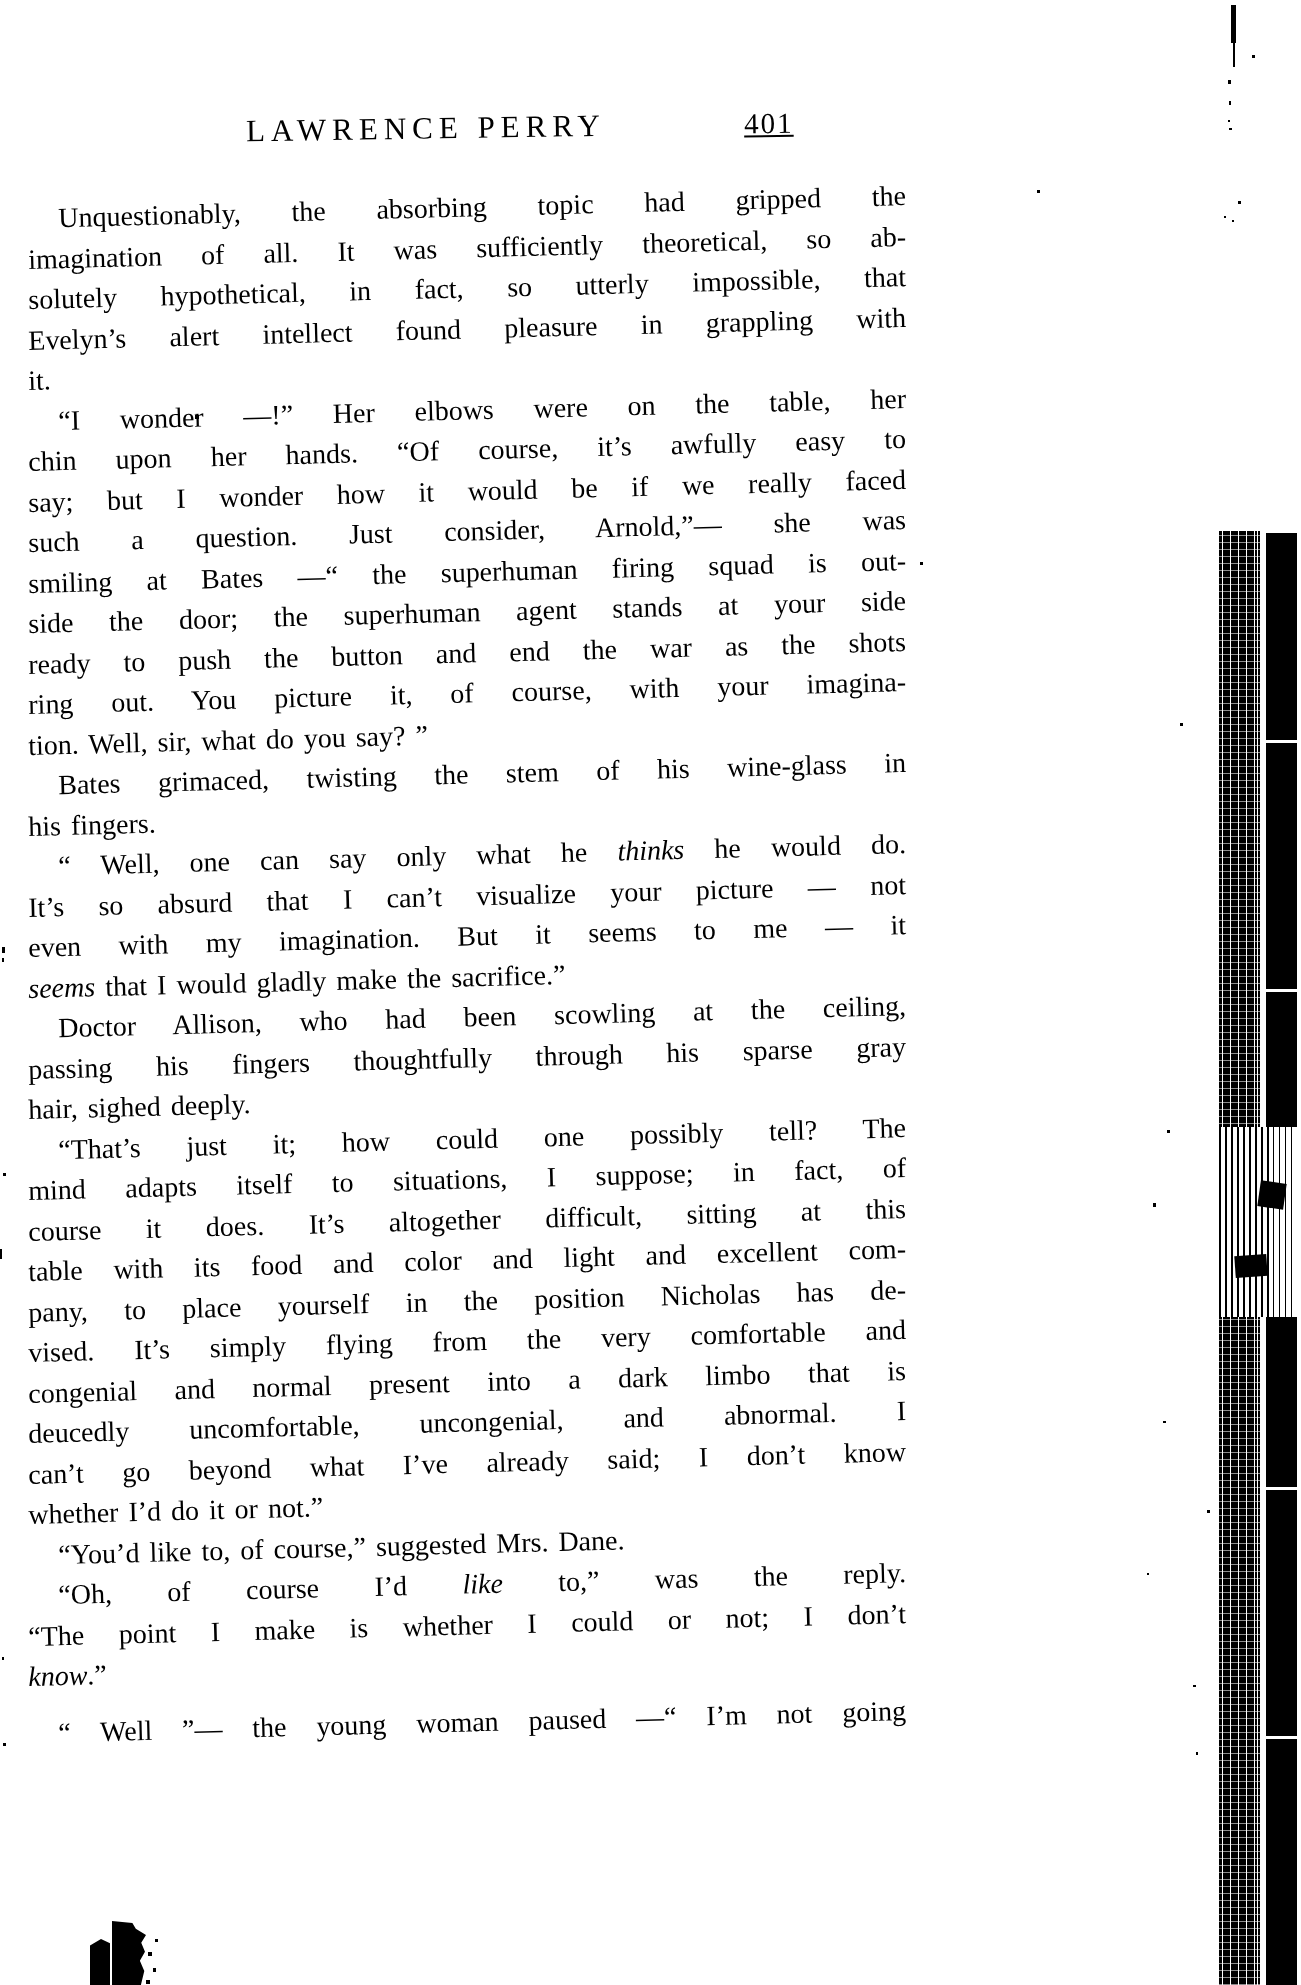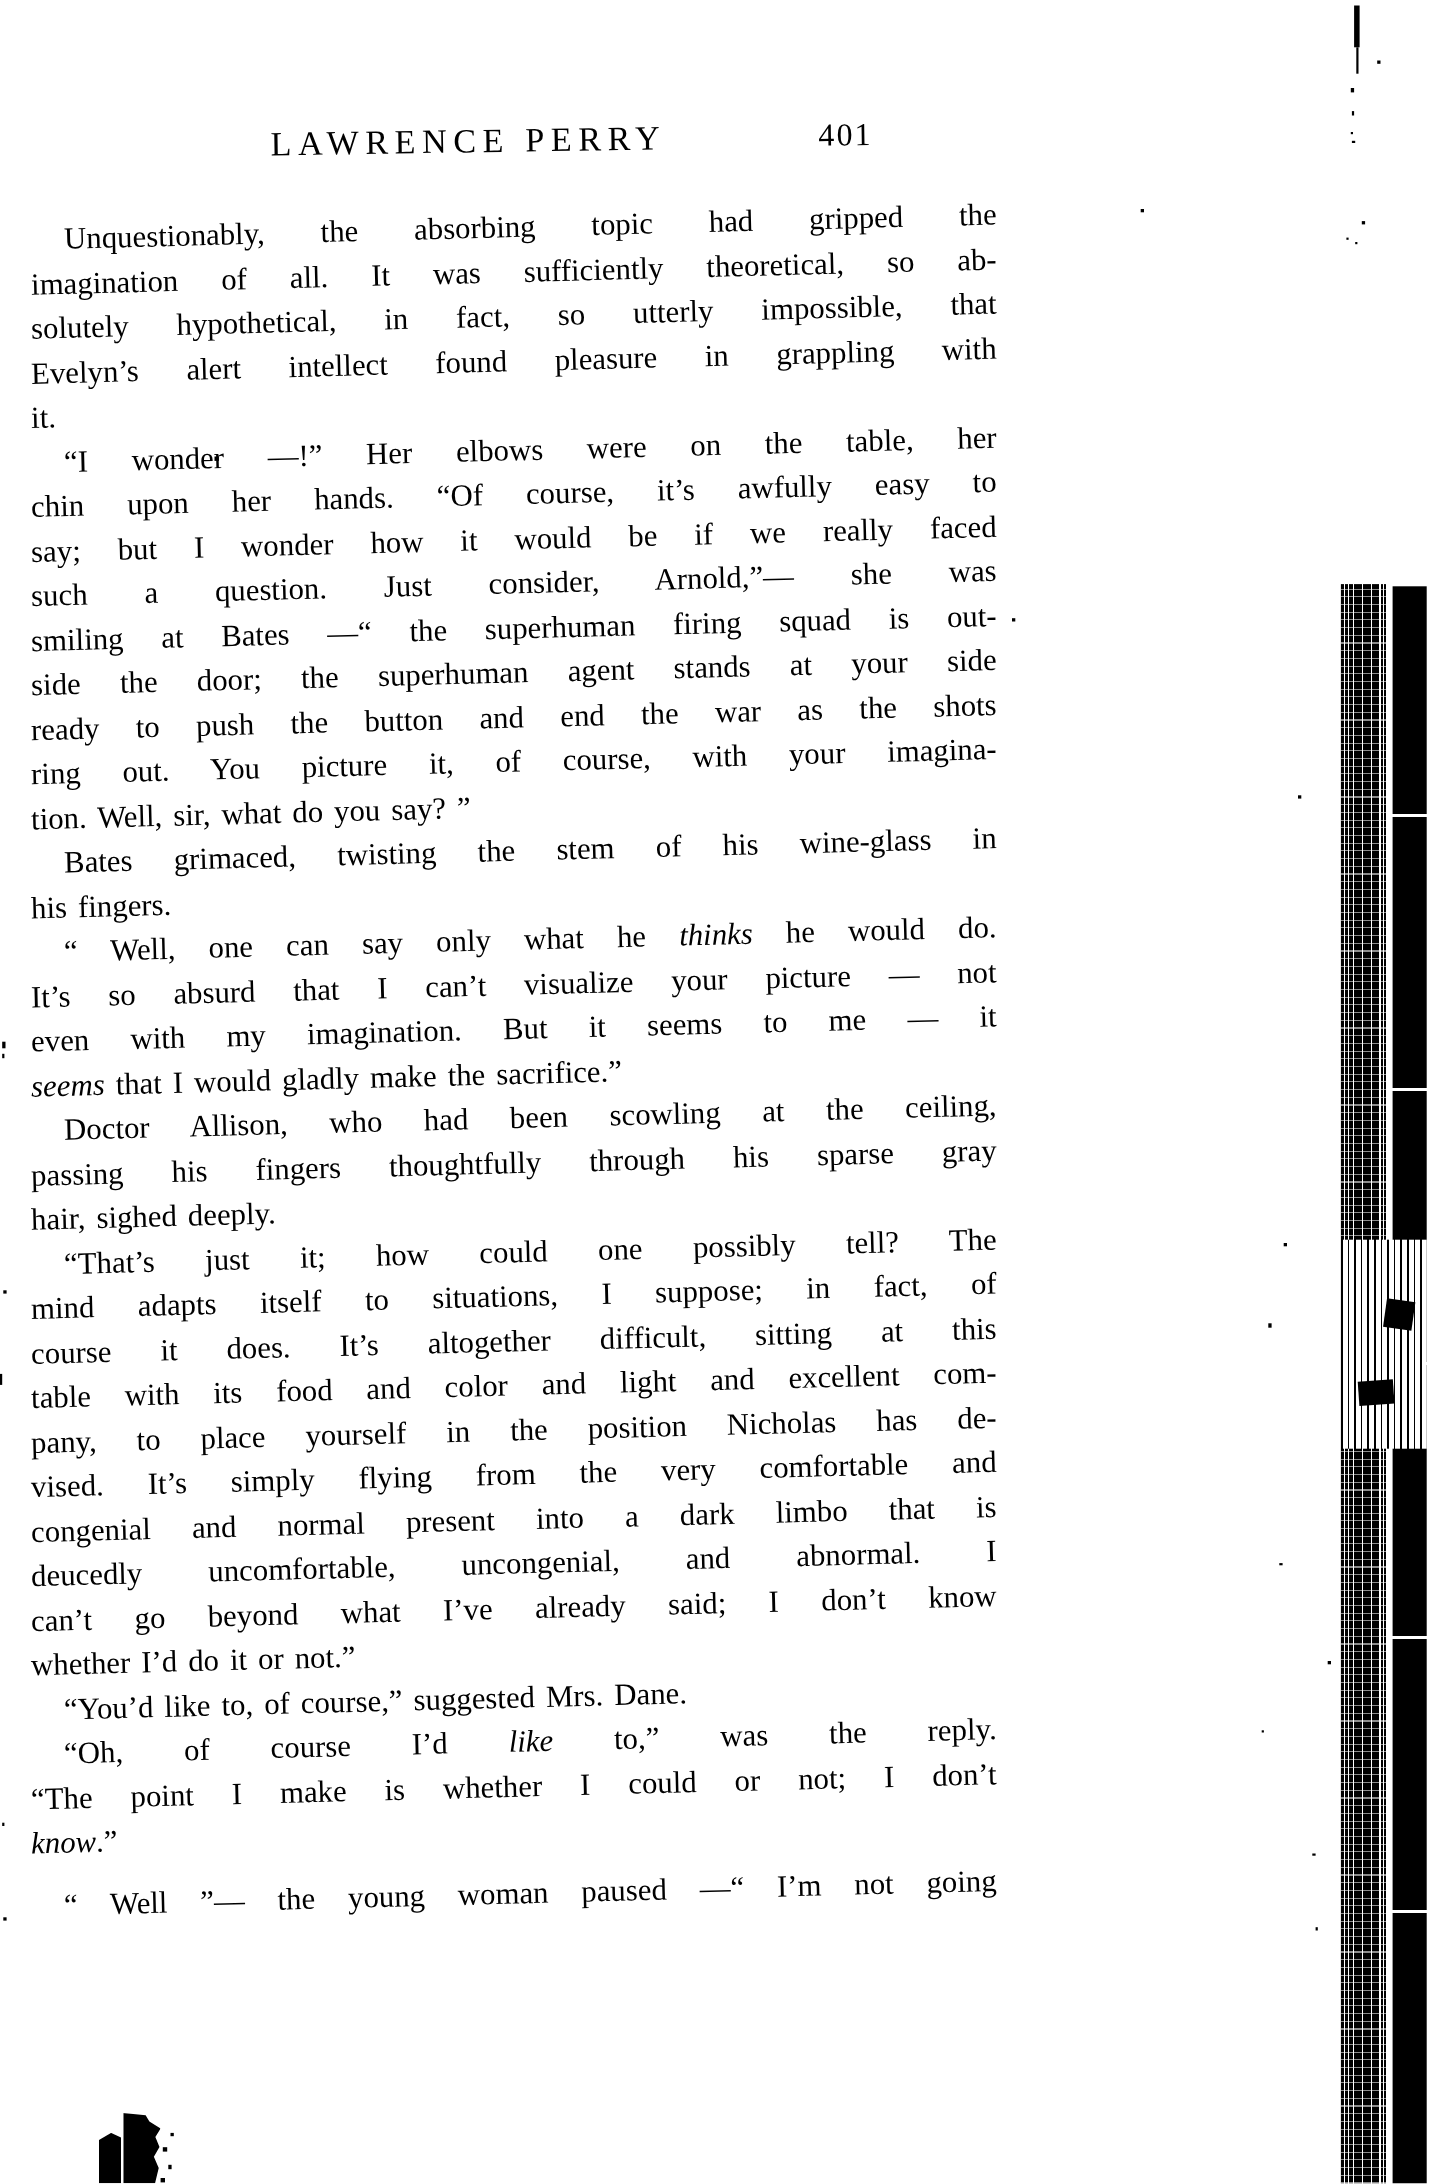--- a/index.html
+++ b/index.html
@@ -14,7 +14,7 @@
   .header { position:absolute; top:103px; left:28px; width:878px; height:42px;
             transform:rotate(-0.9deg); transform-origin:100% 50%; }
   .running-title { position:absolute; left:218px; top:0; font-size:31px; letter-spacing:6px; white-space:nowrap; }
-  .page-number  { position:absolute; left:716px; top:2px; font-size:29px; letter-spacing:2px; }
+  .page-number  { position:absolute; left:716px; top:2px; font-size:29px; letter-spacing:2px;text-decoration:underline; }
 
   
   .text-block { position:absolute; left:28px; top:176px; width:878px; }

